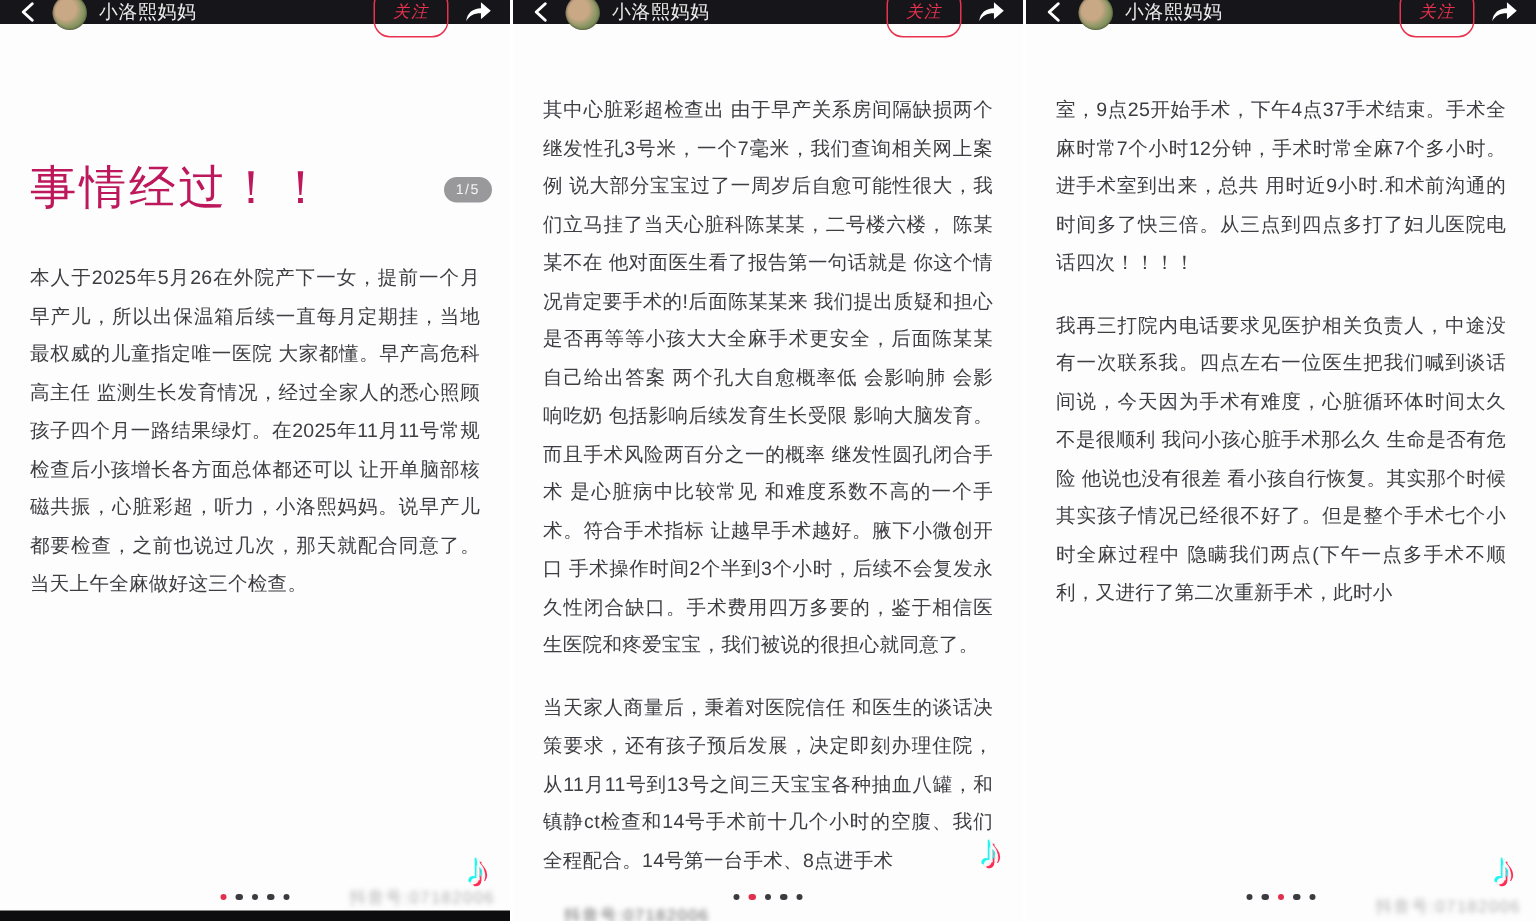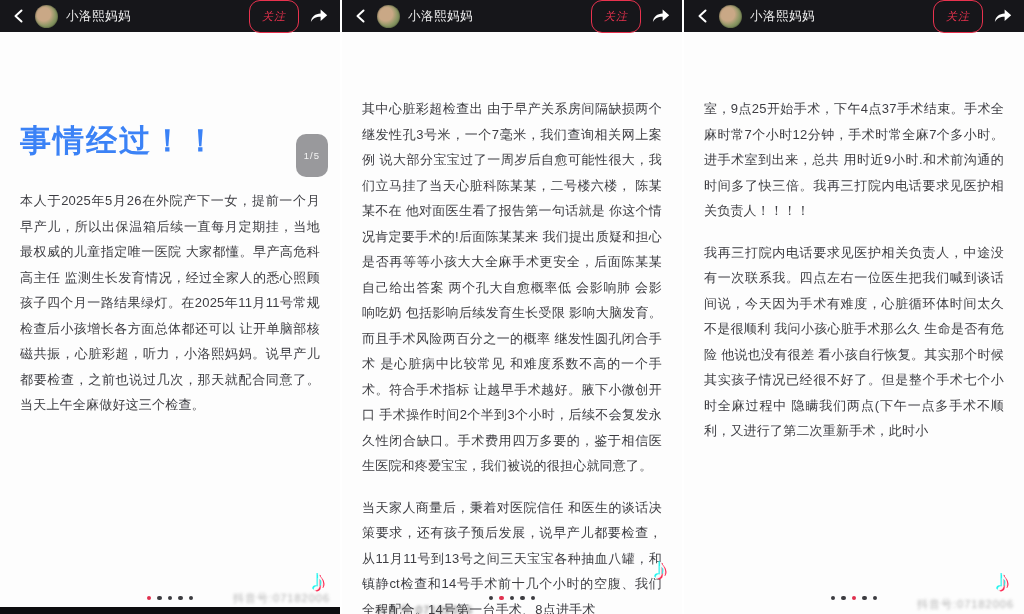--- a/index.html
+++ b/index.html
@@ -11,7 +11,7 @@
   .panel:last-child { width:340px; }
 
   
-  .hdr { position:relative; height:32px; background:#16161a; display:flex; align-items:center; padding:0 10px; }
+  .hdr { position:relative; height:16px; background:#16161a; display:flex; align-items:center; padding:0 10px; }
   .back { width:18px; height:18px; display:flex; align-items:center; justify-content:center; }
   .back svg { display:block; }
   .avatar { width:23px; height:23px; border-radius:50%; margin-left:7px; flex:0 0 auto;

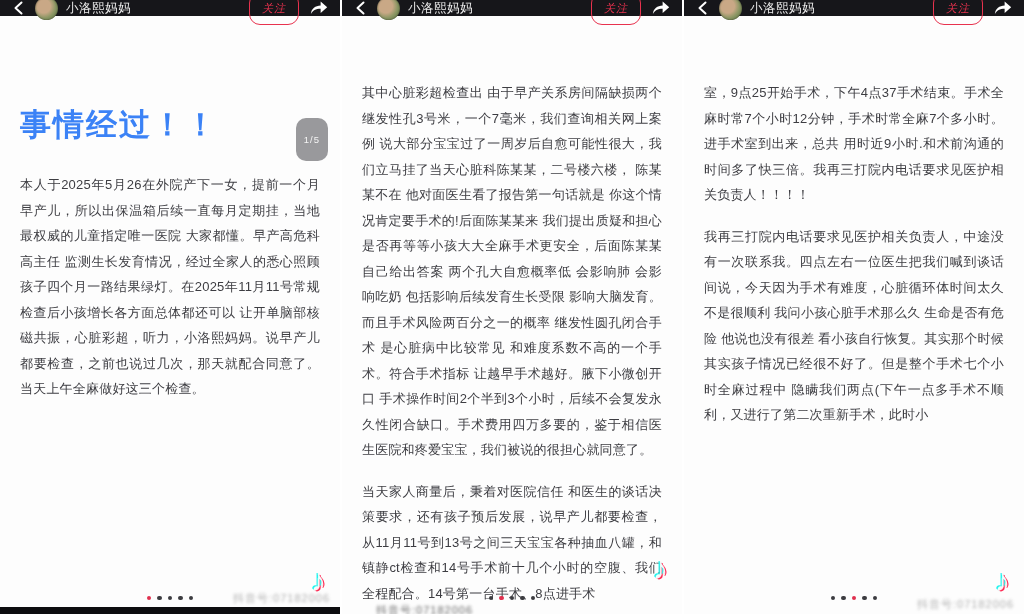--- a/index.html
+++ b/index.html
@@ -30,7 +30,7 @@
            font-size:9.5px; padding:16px 8px; border-radius:10px; letter-spacing:1px; }
   .post-title { font-size:31px; font-weight:700; color:#3b82f6; letter-spacing:2px; margin:88px 0 26px; }
   .para { font-size:13px; line-height:25.5px; letter-spacing:.2px; text-align:justify; margin-bottom:16px; }
-  .pad-top { padding-top:64px; }
+  .pad-top { padding-top:44px; }
 
   
   .dots { position:absolute; left:0; right:0; bottom:14px; display:flex; justify-content:center; gap:6px; }

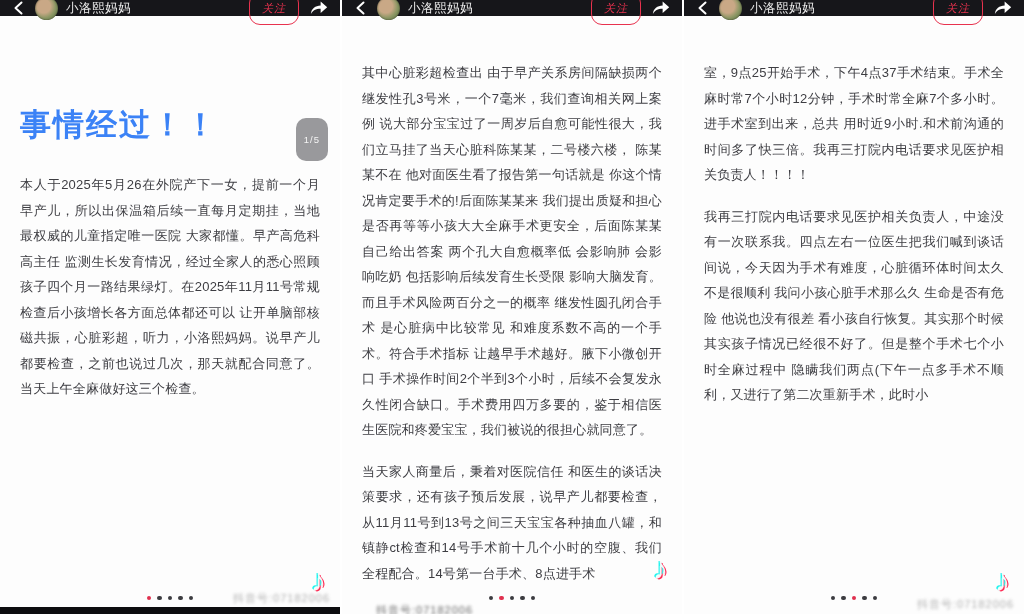--- a/index.html
+++ b/index.html
@@ -134,7 +134,7 @@
       </span>
     </div>
     <div class="content pad-top">
-      <p class="para">室，9点25开始手术，下午4点37手术结束。手术全麻时常7个小时12分钟，手术时常全麻7个多小时。进手术室到出来，总共 用时近9小时.和术前沟通的时间多了快三倍。我再三打院内电话要求见医护相关负责人！！！！</p>
+      <p class="para">室，9点25开始手术，下午4点37手术结束。手术全麻时常7个小时12分钟，手术时常全麻7个多小时。进手术室到出来，总共 用时近9小时.和术前沟通的时间多了快三倍。从三点到四点多打了妇儿医院电话四次！！！！</p>
       <p class="para">我再三打院内电话要求见医护相关负责人，中途没有一次联系我。四点左右一位医生把我们喊到谈话间说，今天因为手术有难度，心脏循环体时间太久 不是很顺利 我问小孩心脏手术那么久 生命是否有危险 他说也没有很差 看小孩自行恢复。其实那个时候其实孩子情况已经很不好了。但是整个手术七个小时全麻过程中 隐瞒我们两点(下午一点多手术不顺利，又进行了第二次重新手术，此时小</p>
     </div>
     <div class="dots">

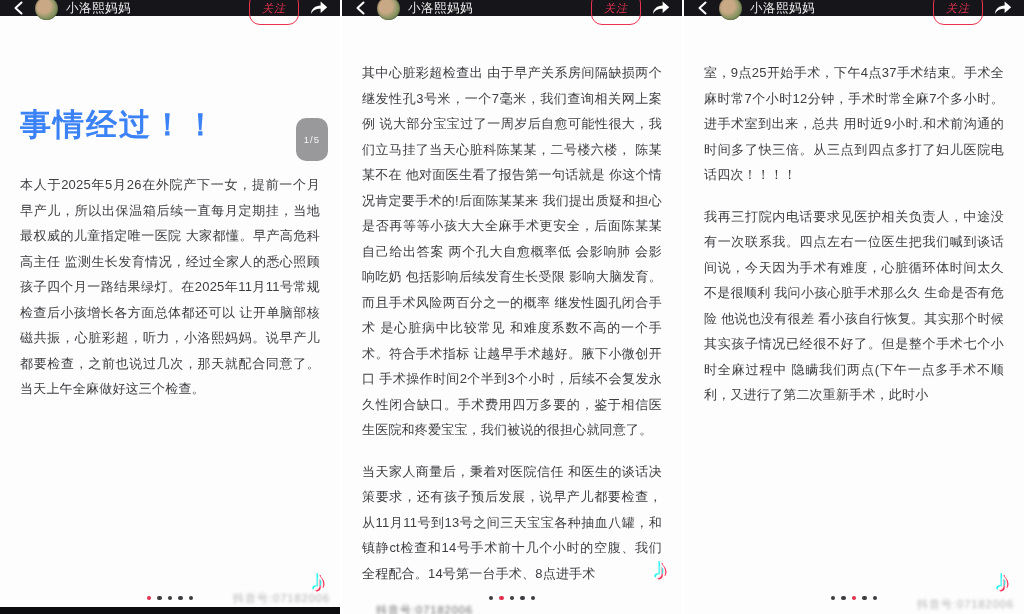--- a/index.html
+++ b/index.html
@@ -28,7 +28,7 @@
   .content { position:relative; height:582px; padding:0 20px; color:#3d3d42; }
   .badge { position:absolute; top:14px; right:12px; background:rgba(130,130,134,.82); color:#f4f4f4;
            font-size:9.5px; padding:16px 8px; border-radius:10px; letter-spacing:1px; }
-  .post-title { font-size:31px; font-weight:700; color:#3b82f6; letter-spacing:2px; margin:88px 0 26px; }
+  .post-title { font-size:31px; font-weight:400; color:#be185d; letter-spacing:2px; margin:88px 0 26px; }
   .para { font-size:13px; line-height:25.5px; letter-spacing:.2px; text-align:justify; margin-bottom:16px; }
   .pad-top { padding-top:44px; }
 

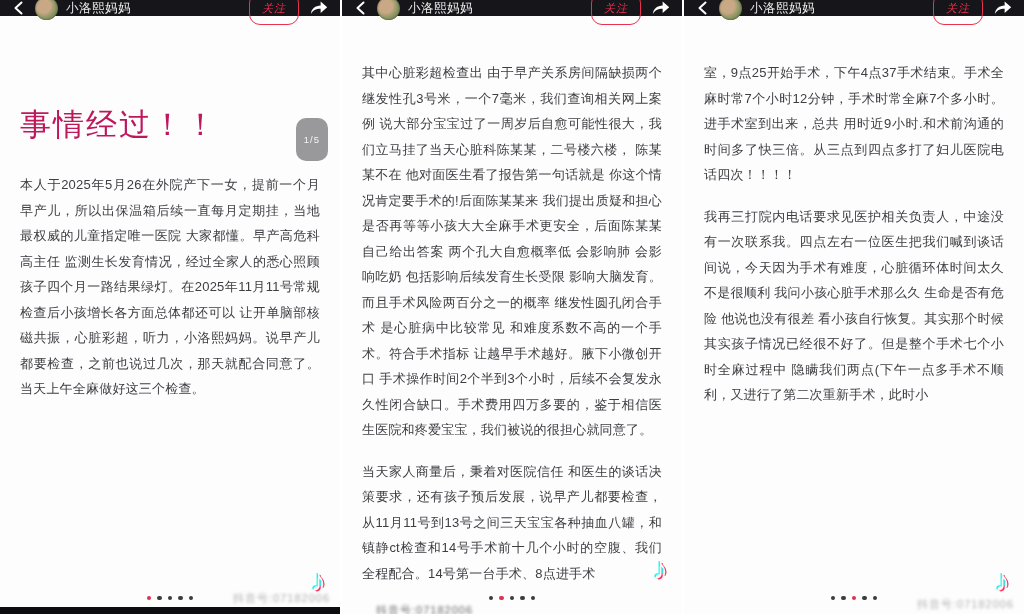--- a/index.html
+++ b/index.html
@@ -27,7 +27,7 @@
   
   .content { position:relative; height:582px; padding:0 20px; color:#3d3d42; }
   .badge { position:absolute; top:14px; right:12px; background:rgba(130,130,134,.82); color:#f4f4f4;
-           font-size:9.5px; padding:16px 8px; border-radius:10px; letter-spacing:1px; }
+           font-size:9.5px; padding:3px 8px; border-radius:10px; letter-spacing:1px; }
   .post-title { font-size:31px; font-weight:400; color:#be185d; letter-spacing:2px; margin:88px 0 26px; }
   .para { font-size:13px; line-height:25.5px; letter-spacing:.2px; text-align:justify; margin-bottom:16px; }
   .pad-top { padding-top:44px; }

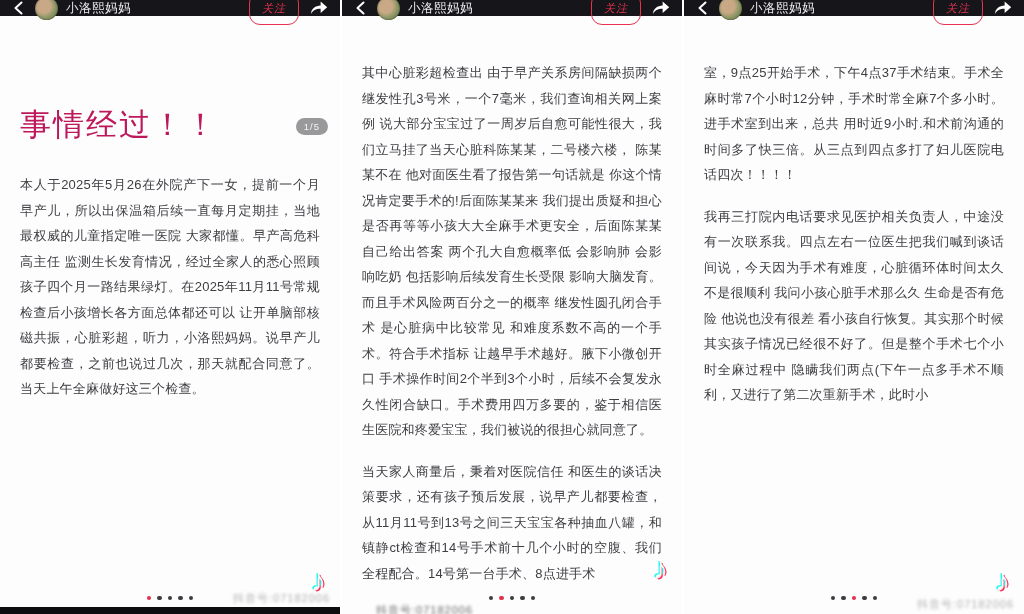--- a/index.html
+++ b/index.html
@@ -104,7 +104,7 @@
     </div>
     <div class="content pad-top">
       <p class="para">其中心脏彩超检查出 由于早产关系房间隔缺损两个继发性孔3号米，一个7毫米，我们查询相关网上案例 说大部分宝宝过了一周岁后自愈可能性很大，我们立马挂了当天心脏科陈某某，二号楼六楼， 陈某某不在 他对面医生看了报告第一句话就是 你这个情况肯定要手术的!后面陈某某来 我们提出质疑和担心 是否再等等小孩大大全麻手术更安全，后面陈某某自己给出答案 两个孔大自愈概率低 会影响肺 会影响吃奶 包括影响后续发育生长受限 影响大脑发育。而且手术风险两百分之一的概率 继发性圆孔闭合手术 是心脏病中比较常见 和难度系数不高的一个手术。符合手术指标 让越早手术越好。腋下小微创开口 手术操作时间2个半到3个小时，后续不会复发永久性闭合缺口。手术费用四万多要的，鉴于相信医生医院和疼爱宝宝，我们被说的很担心就同意了。</p>
-      <p class="para">当天家人商量后，秉着对医院信任 和医生的谈话决策要求，还有孩子预后发展，说早产儿都要检查，从11月11号到13号之间三天宝宝各种抽血八罐，和镇静ct检查和14号手术前十几个小时的空腹、我们全程配合。14号第一台手术、8点进手术</p>
+      <p class="para">当天家人商量后，秉着对医院信任 和医生的谈话决策要求，还有孩子预后发展，决定即刻办理住院，从11月11号到13号之间三天宝宝各种抽血八罐，和镇静ct检查和14号手术前十几个小时的空腹、我们全程配合。14号第一台手术、8点进手术</p>
     </div>
     <div class="dots">
       <span class="dot"></span>

